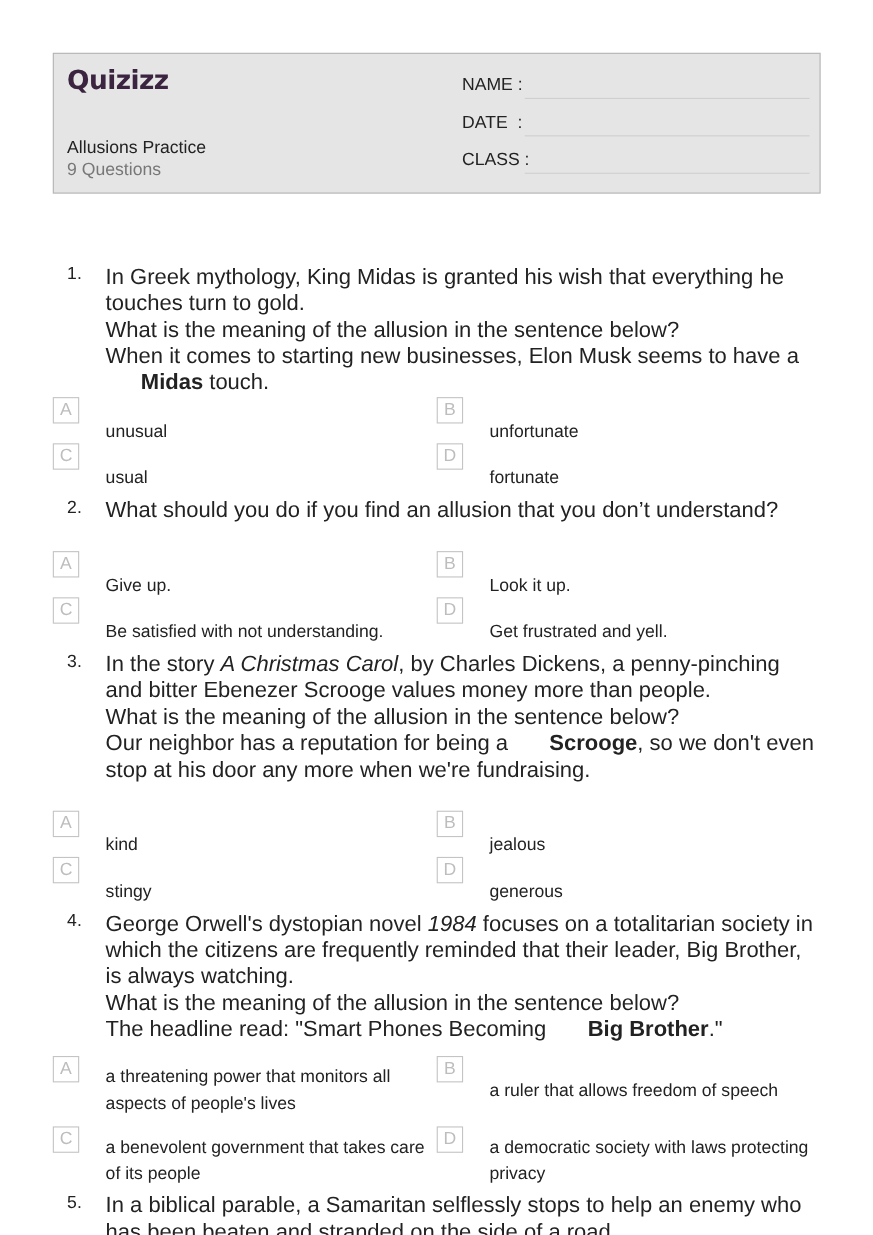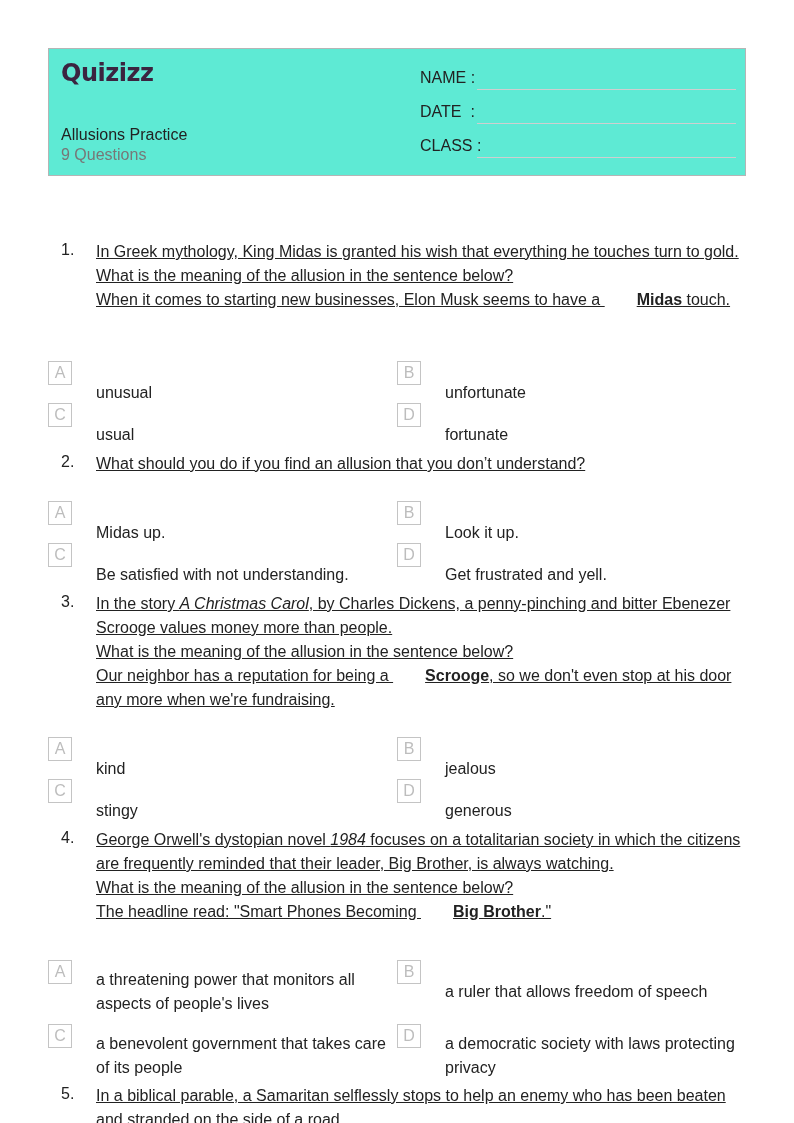--- a/index.html
+++ b/index.html
@@ -8,7 +8,7 @@
 
   .header-box {
     position: absolute; left: 48px; top: 48px; width: 698px; height: 128px;
-    border: 1px solid #b5b5b5; background: #5eead4;
+    border: 1px solid #b5b5b5; background: #e5e5e5;
   }
   .logo {
     position: absolute; left: 12px; top: 10px;

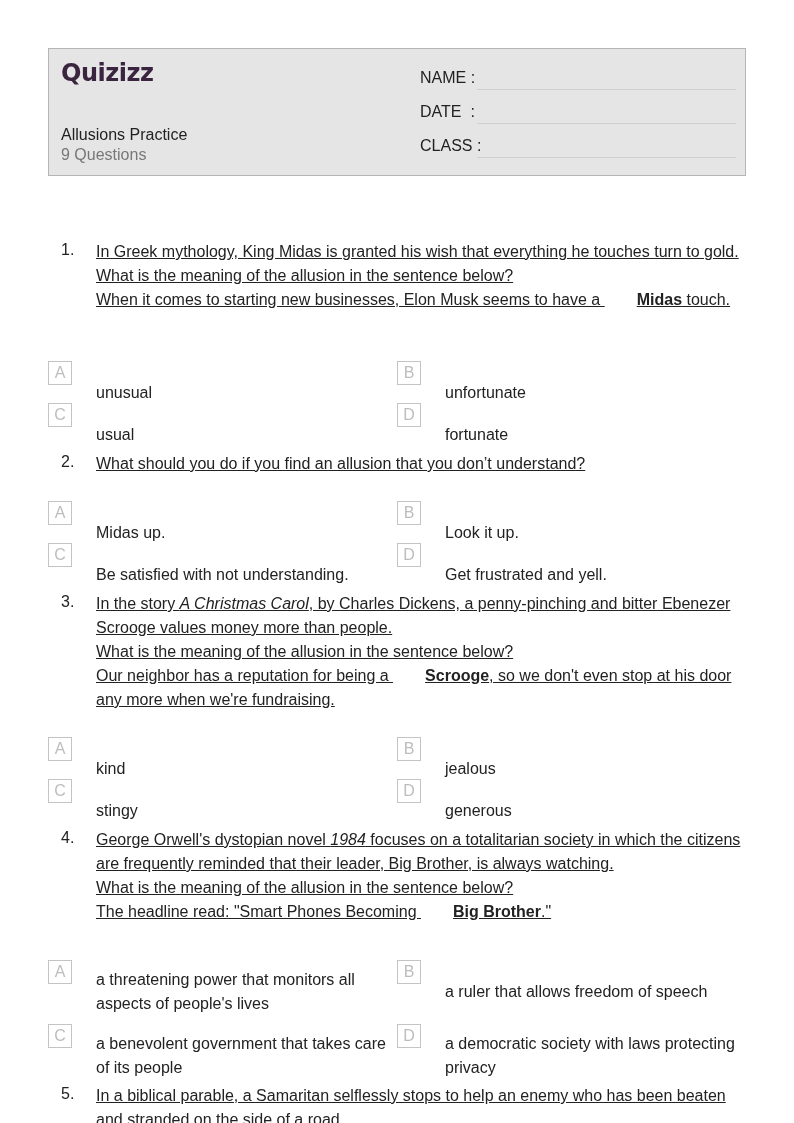--- a/index.html
+++ b/index.html
@@ -25,7 +25,7 @@
 
   .q { position: absolute; left: 0; width: 794px; }
   .q-num { position: absolute; left: 61px; font-size: 16px; color: #222; }
-  .q-text { position: absolute; left: 96px; width: 650px; font-size: 16px; line-height: 24px; color: #222; text-decoration: underline; }
+  .q-text { position: absolute; left: 96px; width: 650px; font-size: 20px; line-height: 24px; color: #222; }
   .q-text b { font-weight: bold; padding-left: 32px; }
   .q-text i { font-style: italic; }
 

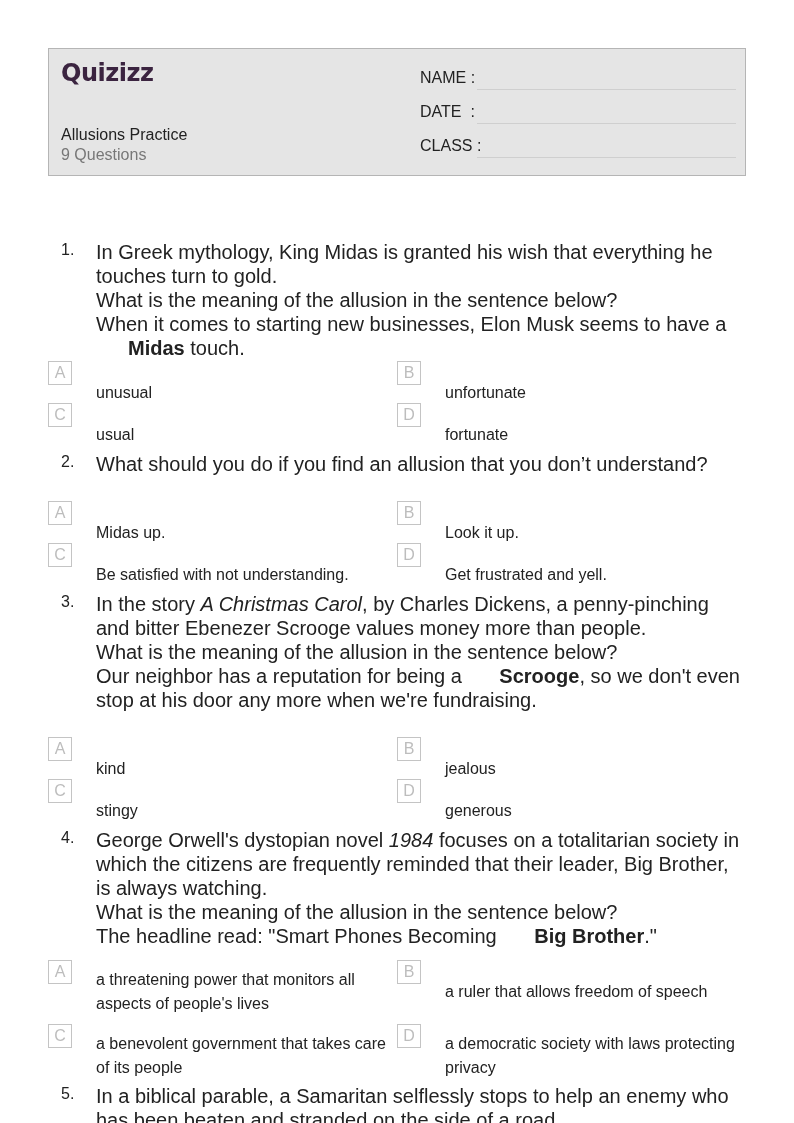--- a/index.html
+++ b/index.html
@@ -90,7 +90,7 @@
 </div>
 <div class="opt" style="left:48px; top:501px;">
   <span class="opt-box">A</span>
-  <span class="opt-text">Midas up.</span>
+  <span class="opt-text">Give up.</span>
 </div>
 <div class="opt" style="left:397px; top:501px;">
   <span class="opt-box">B</span>

